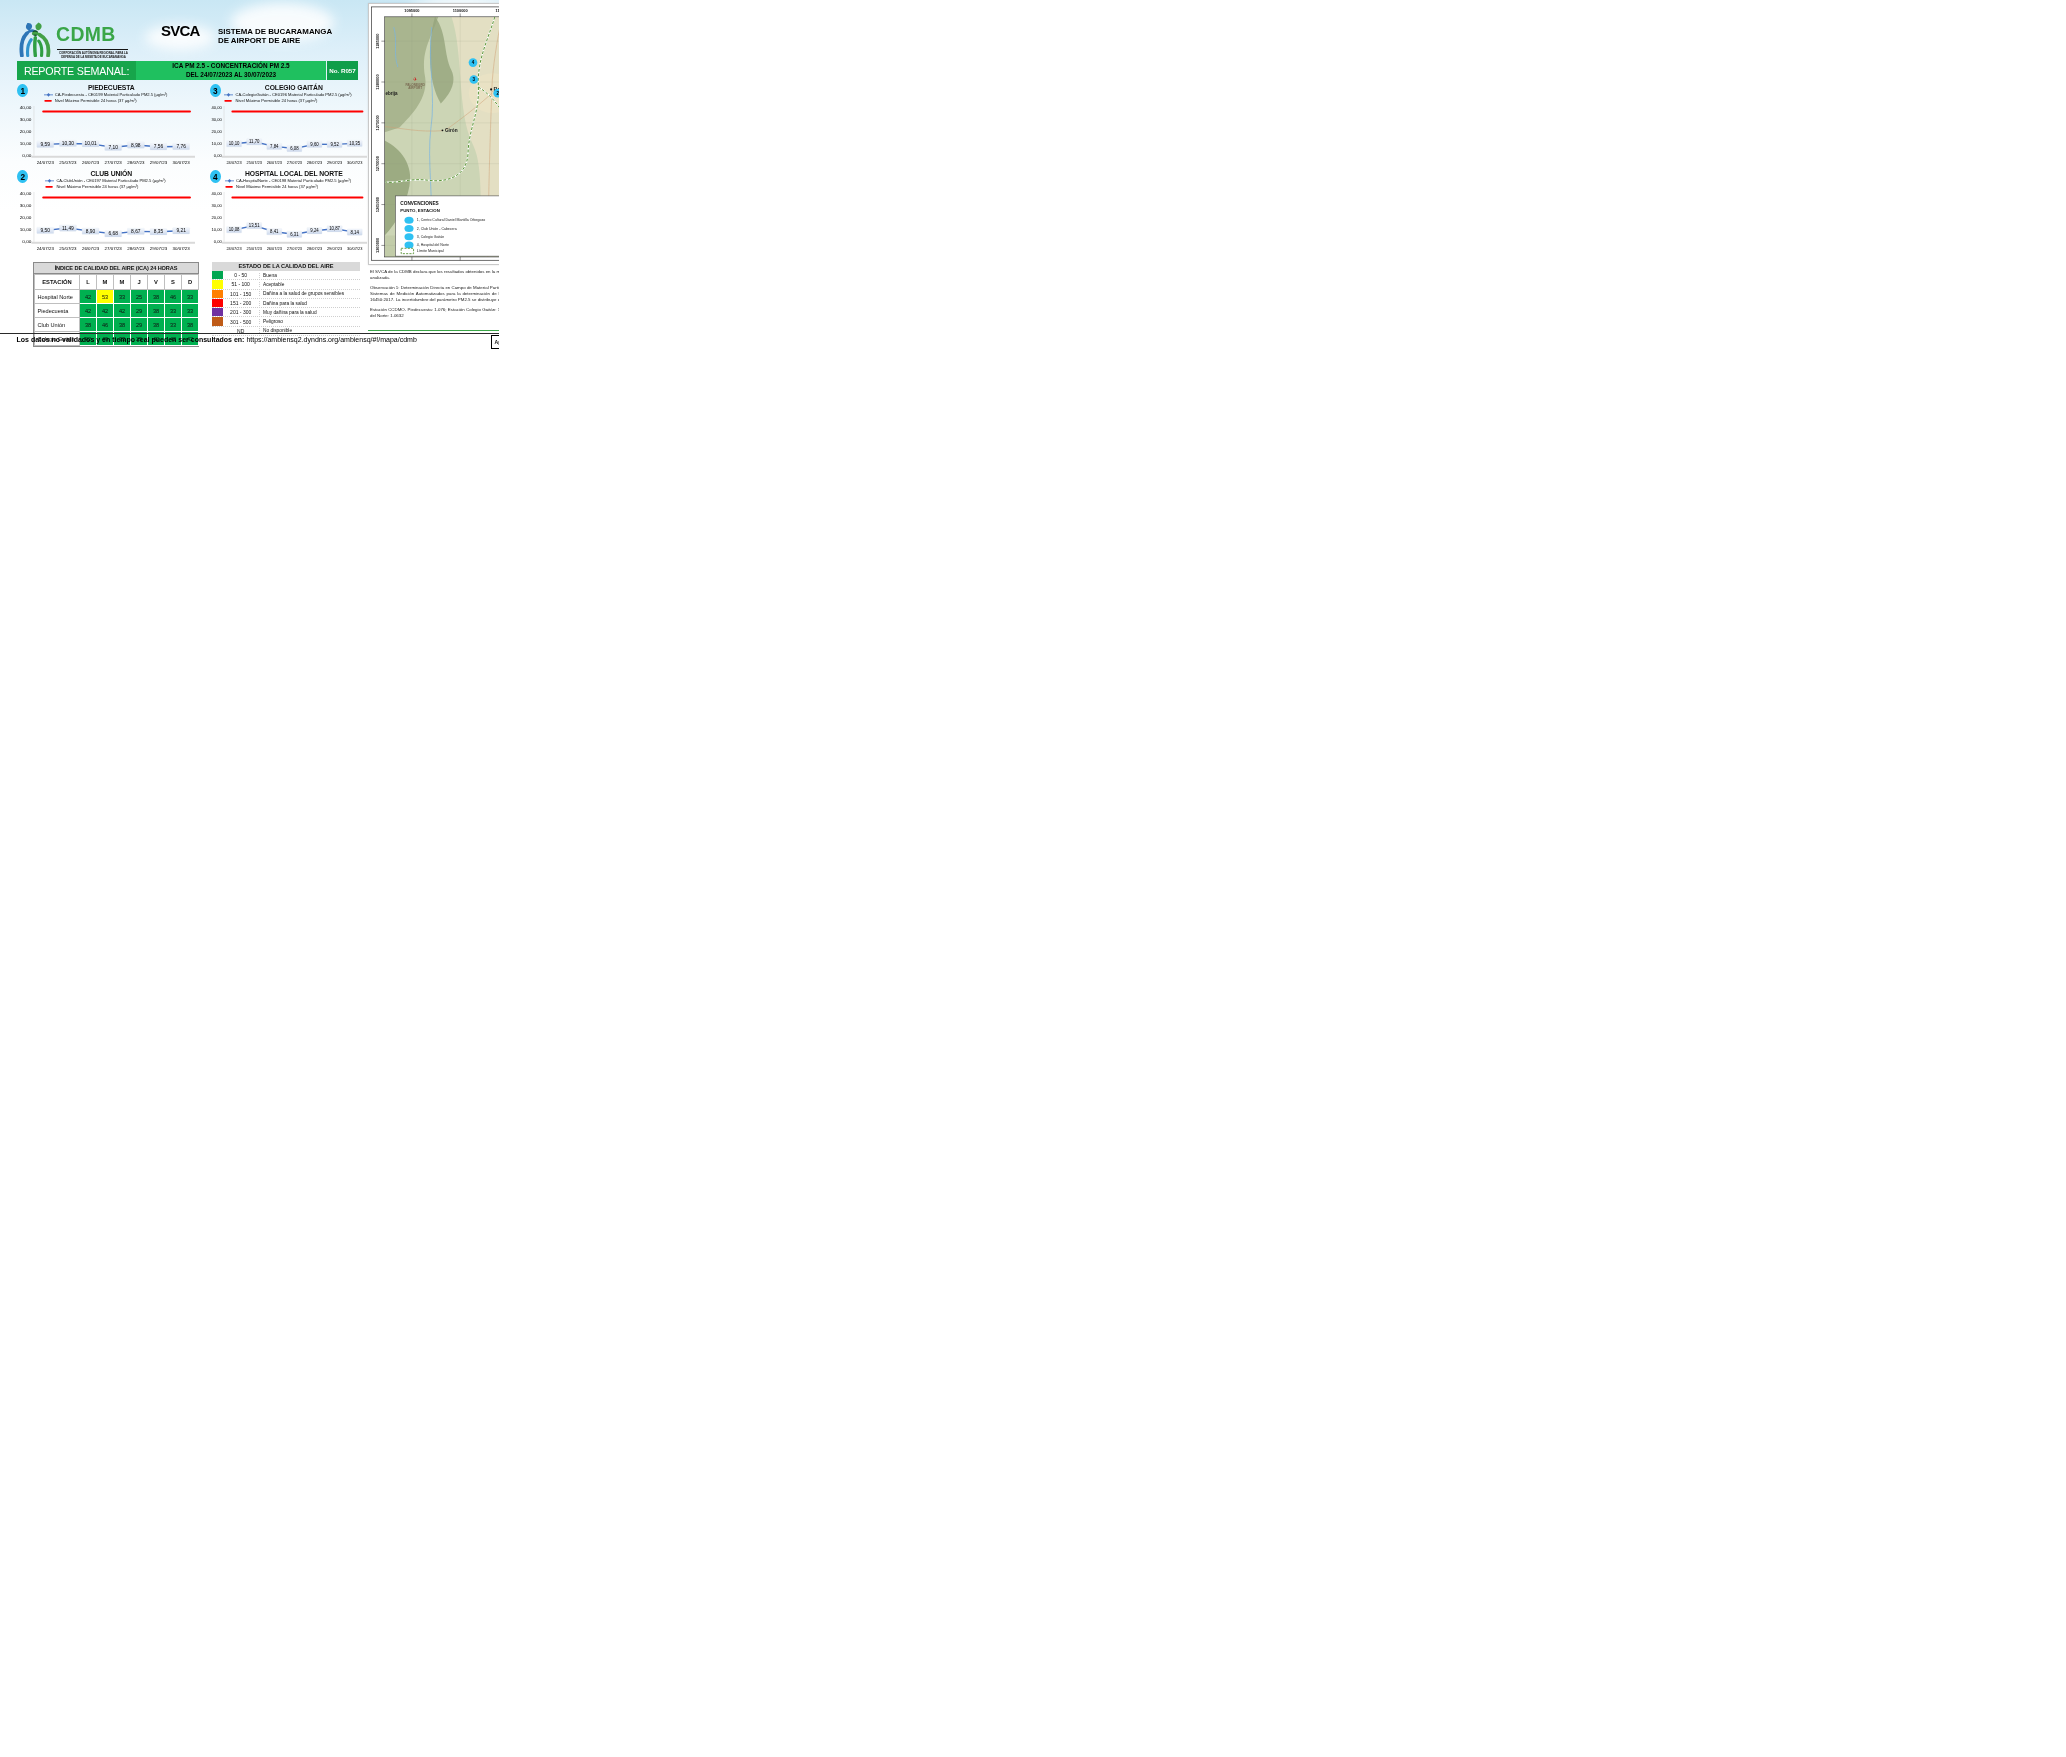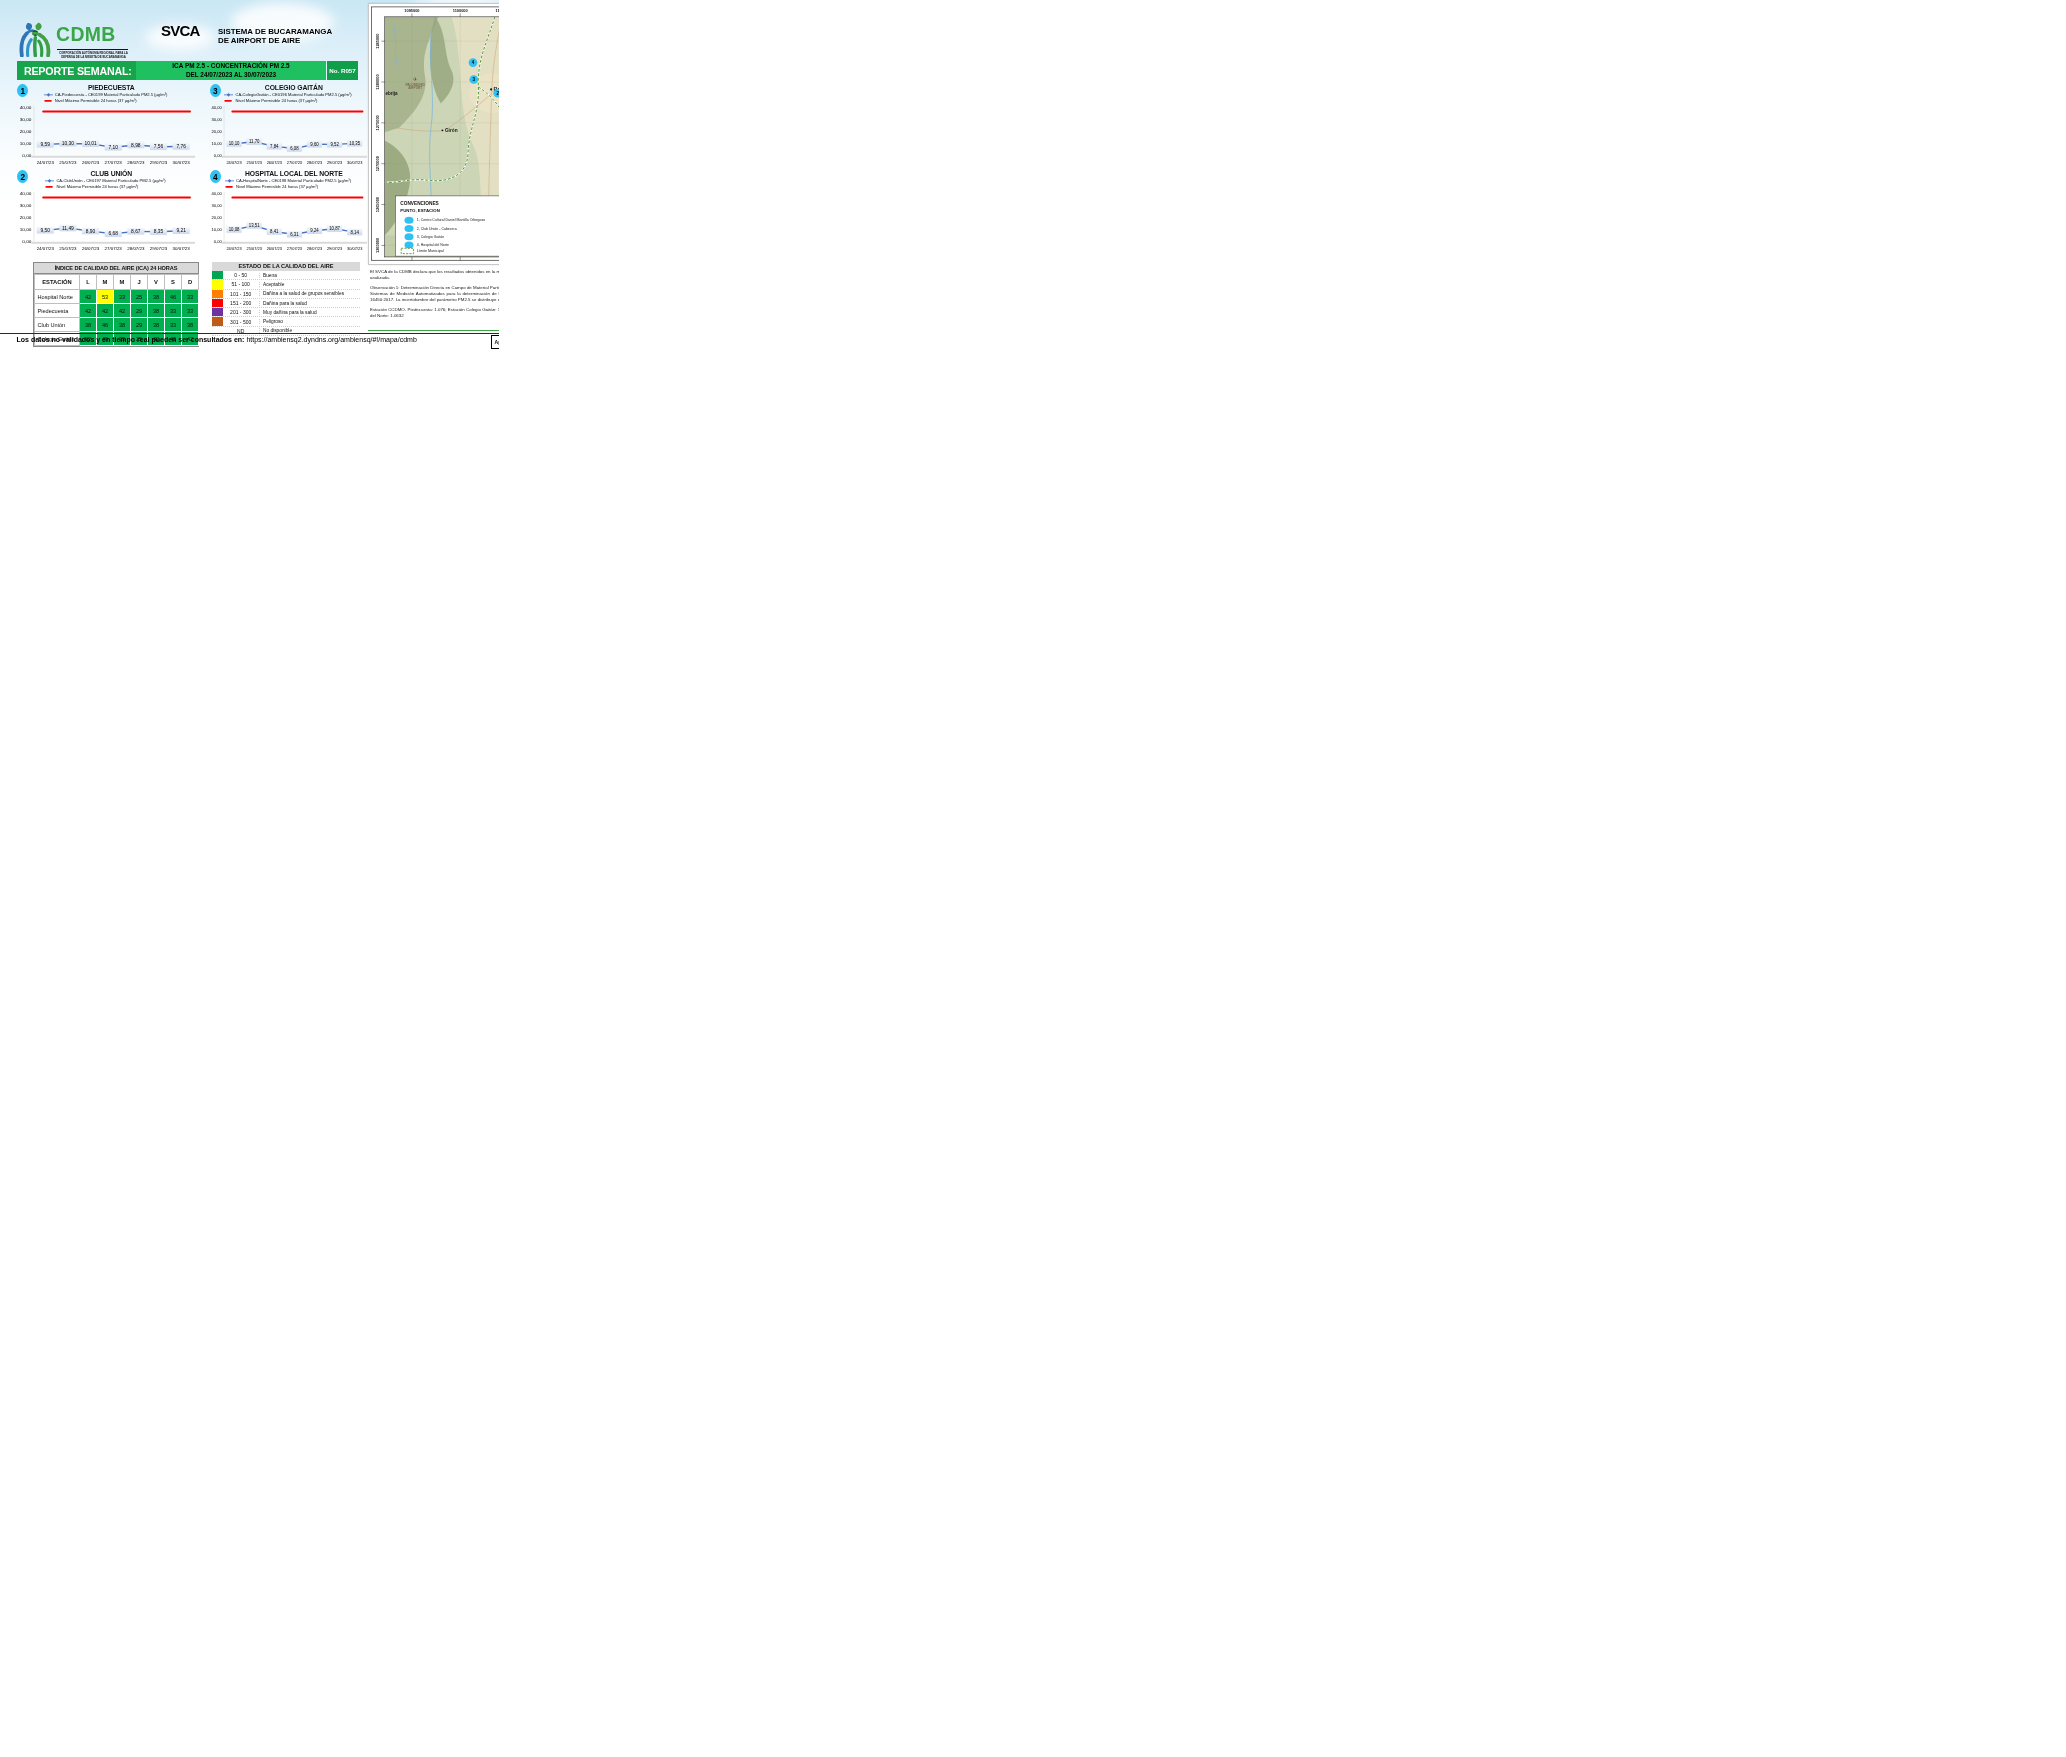--- a/index.html
+++ b/index.html
@@ -18,7 +18,7 @@
 
   
   .banner-left{position:absolute;left:16.5px;top:61px;width:120px;height:19px;display:flex;align-items:center;
-               padding-left:7.4px;box-sizing:border-box;font-size:10.7px;font-weight:700;color:#fff;letter-spacing:-0.2px;}
+               padding-left:7.4px;box-sizing:border-box;font-size:10.7px;font-weight:400;color:#fff;letter-spacing:-0.2px;}
   .banner-center{position:absolute;left:136px;top:61px;width:190px;height:19px;display:flex;flex-direction:column;
                justify-content:center;text-align:center;font-size:6.4px;font-weight:700;color:#000;line-height:1.35;}
   .banner-no{position:absolute;left:327px;top:61px;width:31px;height:19px;display:flex;align-items:center;justify-content:center;

